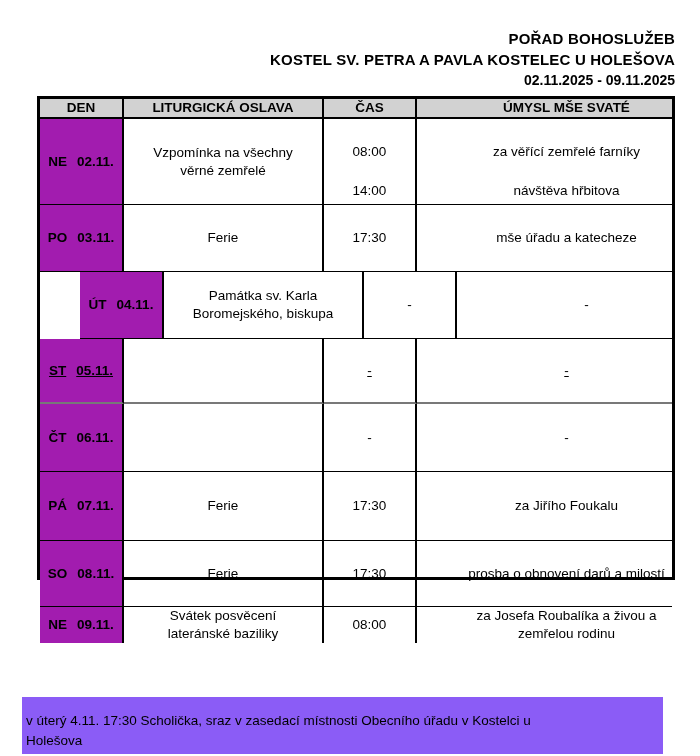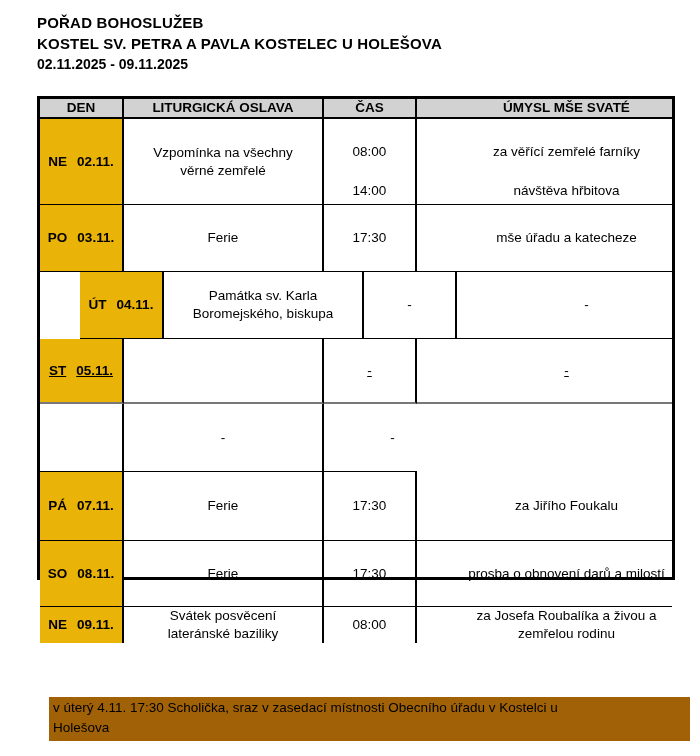--- a/index.html
+++ b/index.html
@@ -18,9 +18,9 @@
   .title-block {
     position: absolute;
     left: 37px;
-    top: 12px;
+    top: 28px;
     width: 638px;
-    text-align: left;
+    text-align: right;
   }
   .title-line { font-size: 15px; font-weight: bold; line-height: 21px; letter-spacing: 0.2px; }
   .title-date { font-size: 14px; font-weight: bold; line-height: 21px; }

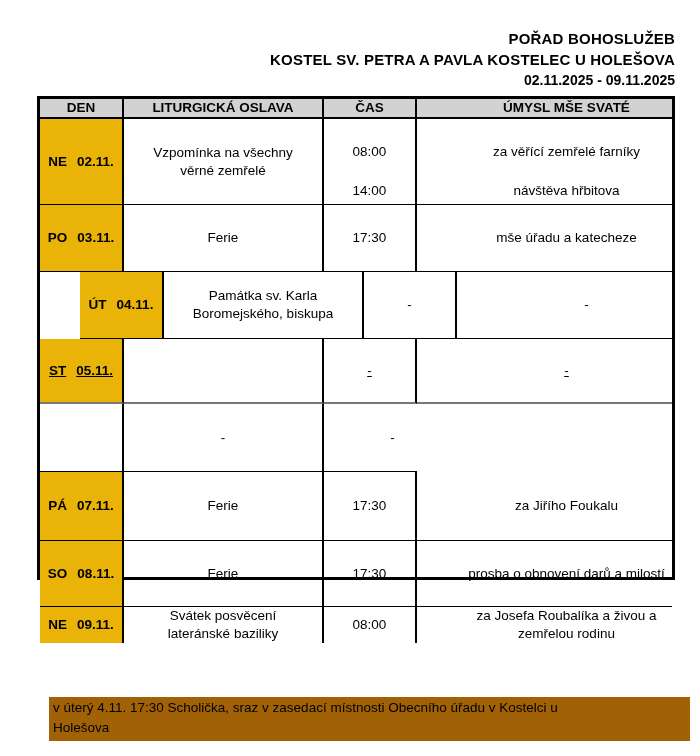--- a/index.html
+++ b/index.html
@@ -77,7 +77,7 @@
   .row.pagebreak .cell { border-bottom: 2.5px solid #787878; }
 
   .day-cell {
-    background: #eab308;
+    background: #a21caf;
     font-weight: bold;
     gap: 10px;
   }

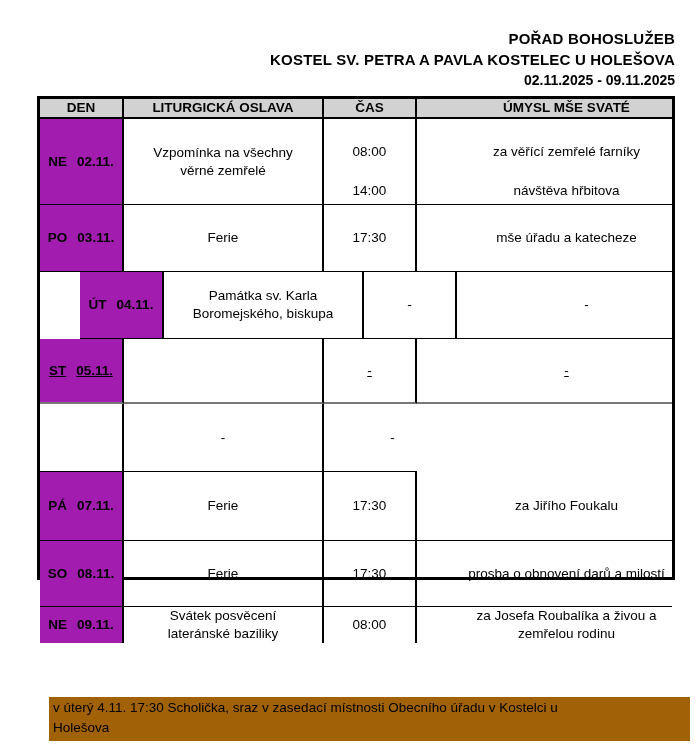--- a/index.html
+++ b/index.html
@@ -194,6 +194,10 @@
     </div>
 
     <div class="row h-r5">
+      <div class="cell day-cell">
+        <span>ČT</span>
+        <span>06.11.</span>
+      </div>
       <div class="cell">
         <div class="celebration-inner"></div>
       </div>

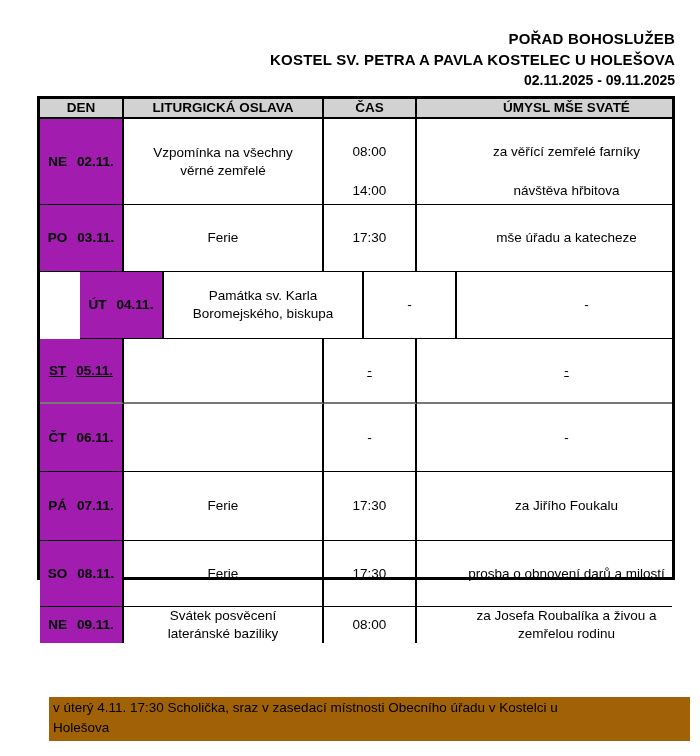--- a/index.html
+++ b/index.html
@@ -103,12 +103,12 @@
   
   .note {
     position: absolute;
-    left: 49px;
+    left: 22px;
     top: 697px;
     width: 641px;
     box-sizing: border-box;
-    background: #a16207;
-    padding: 1px 6px 3px 4px;
+    background: #8b5cf6;
+    padding: 14px 6px 3px 4px;
     font-size: 13.5px;
     line-height: 20px;
   }

